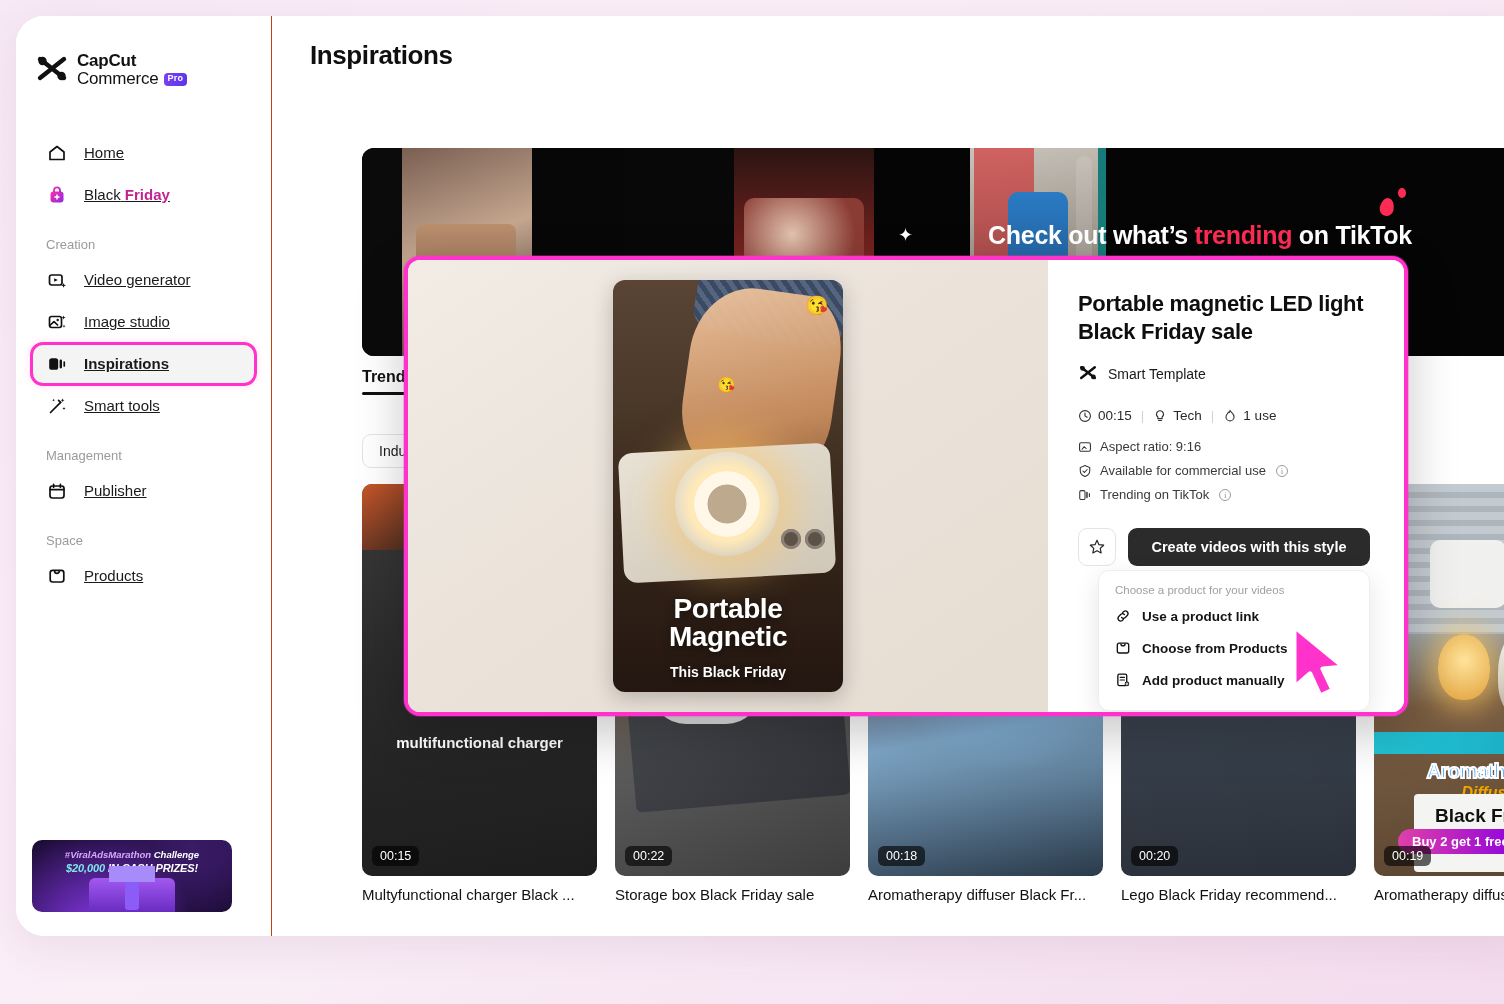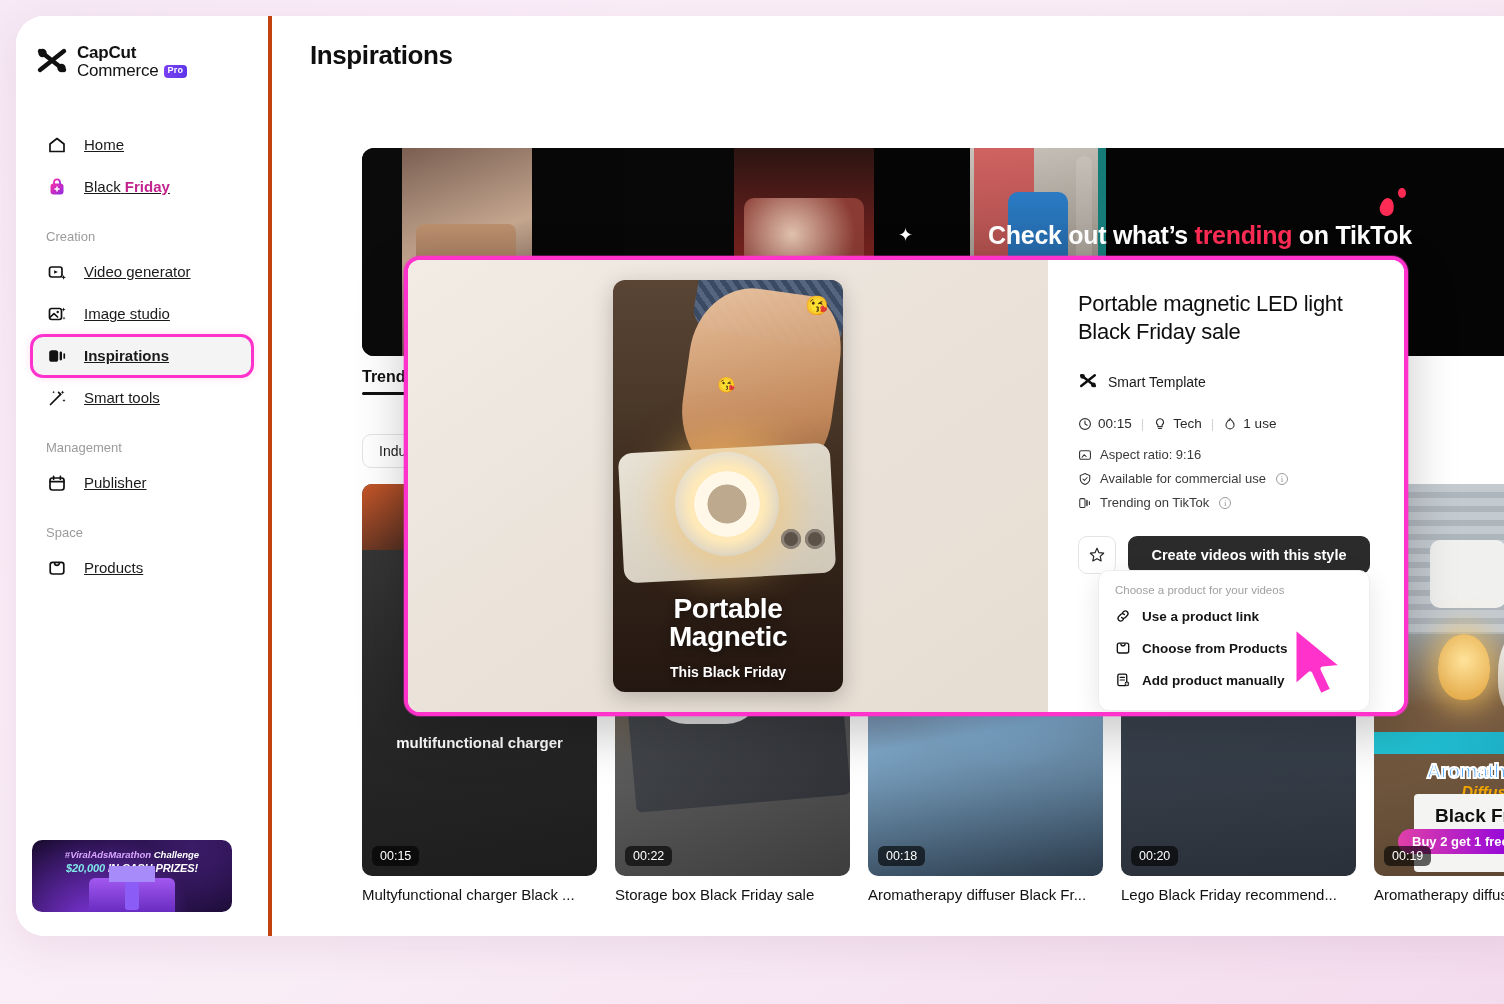--- a/index.html
+++ b/index.html
@@ -27,9 +27,9 @@
   #sidebar {
     width: 256px; min-width: 256px; height: 100%;
     background: #fff;
-    padding: 28px 16px 16px 16px;
+    padding: 36px 16px 16px 16px;
     position: relative;
-    border-right: 4px solid #c2410c;
+    border-right: 1px solid #c2410c;
   }
   .brand { display: flex; align-items: center; gap: 9px; padding: 0 4px 0 4px; margin-bottom: 44px; }
   .brand-logo { width: 32px; height: 30px; flex: none; }

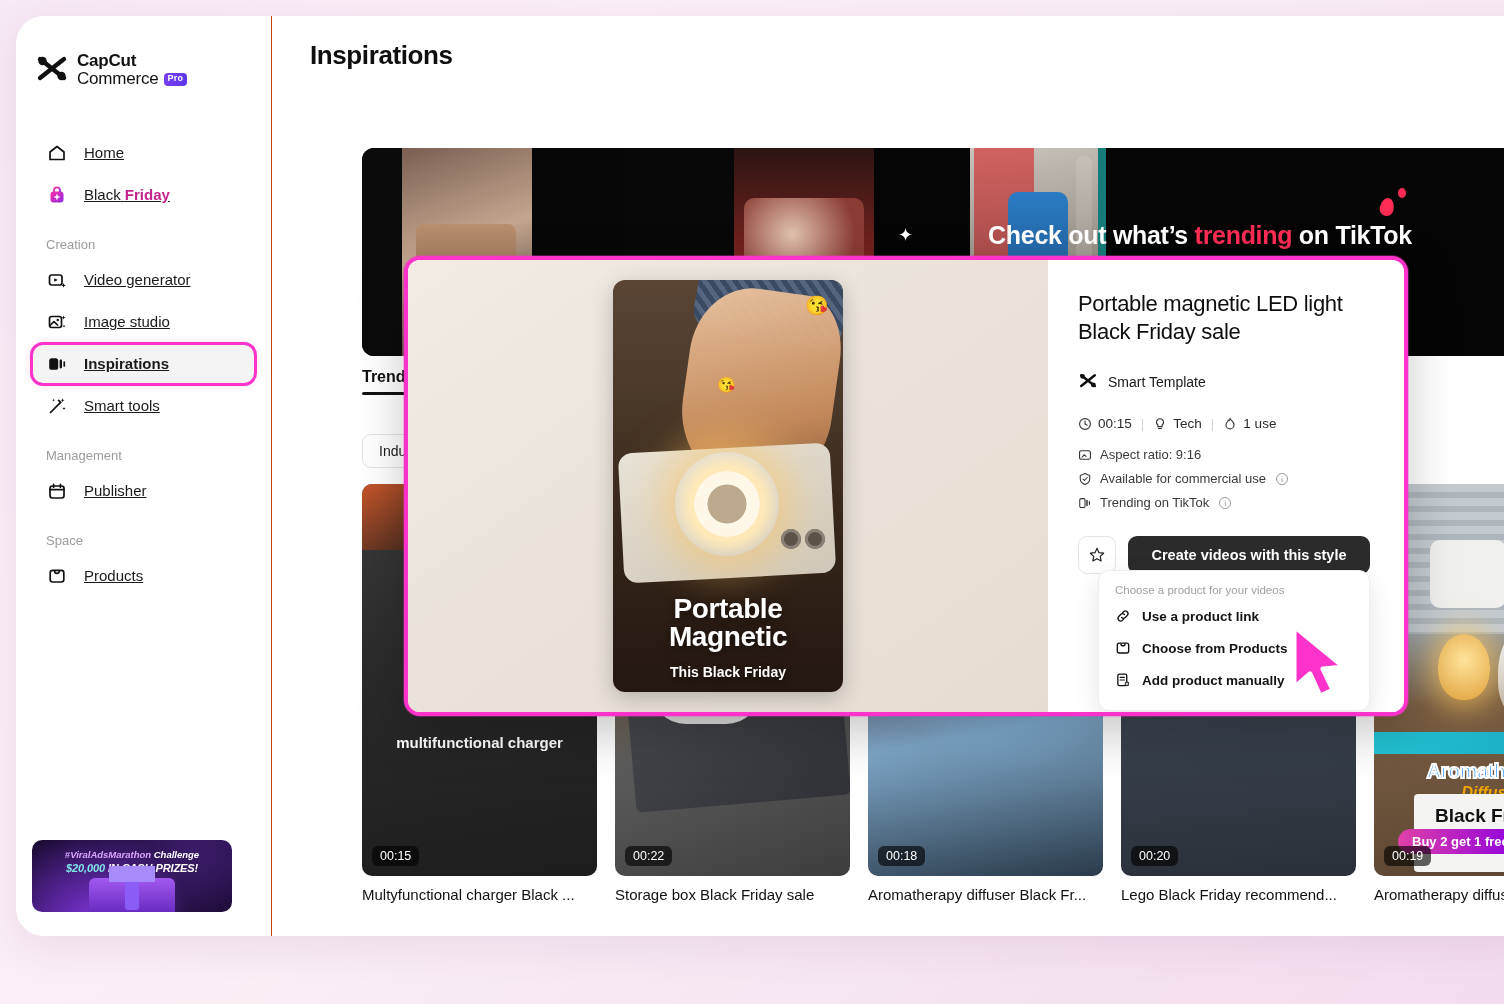--- a/index.html
+++ b/index.html
@@ -208,7 +208,7 @@
   }
 
   #modal-right { flex: 1; padding: 30px 34px 0 30px; position: relative; background:#fff; }
-  .m-title { font-size: 22px; font-weight: 400; color: #0e0e0e; line-height: 1.26; letter-spacing: -.3px; }
+  .m-title { font-size: 22px; font-weight: 700; color: #0e0e0e; line-height: 1.26; letter-spacing: -.3px; }
   .m-tmpl { display: flex; align-items: center; gap: 10px; margin-top: 28px; font-size: 14px; color: #1a1a1a; }
   .m-meta { display: flex; align-items: center; gap: 9px; margin-top: 26px; font-size: 13.5px; color: #2a2a2a; }
   .m-meta .sep { color: #d4d4d4; }

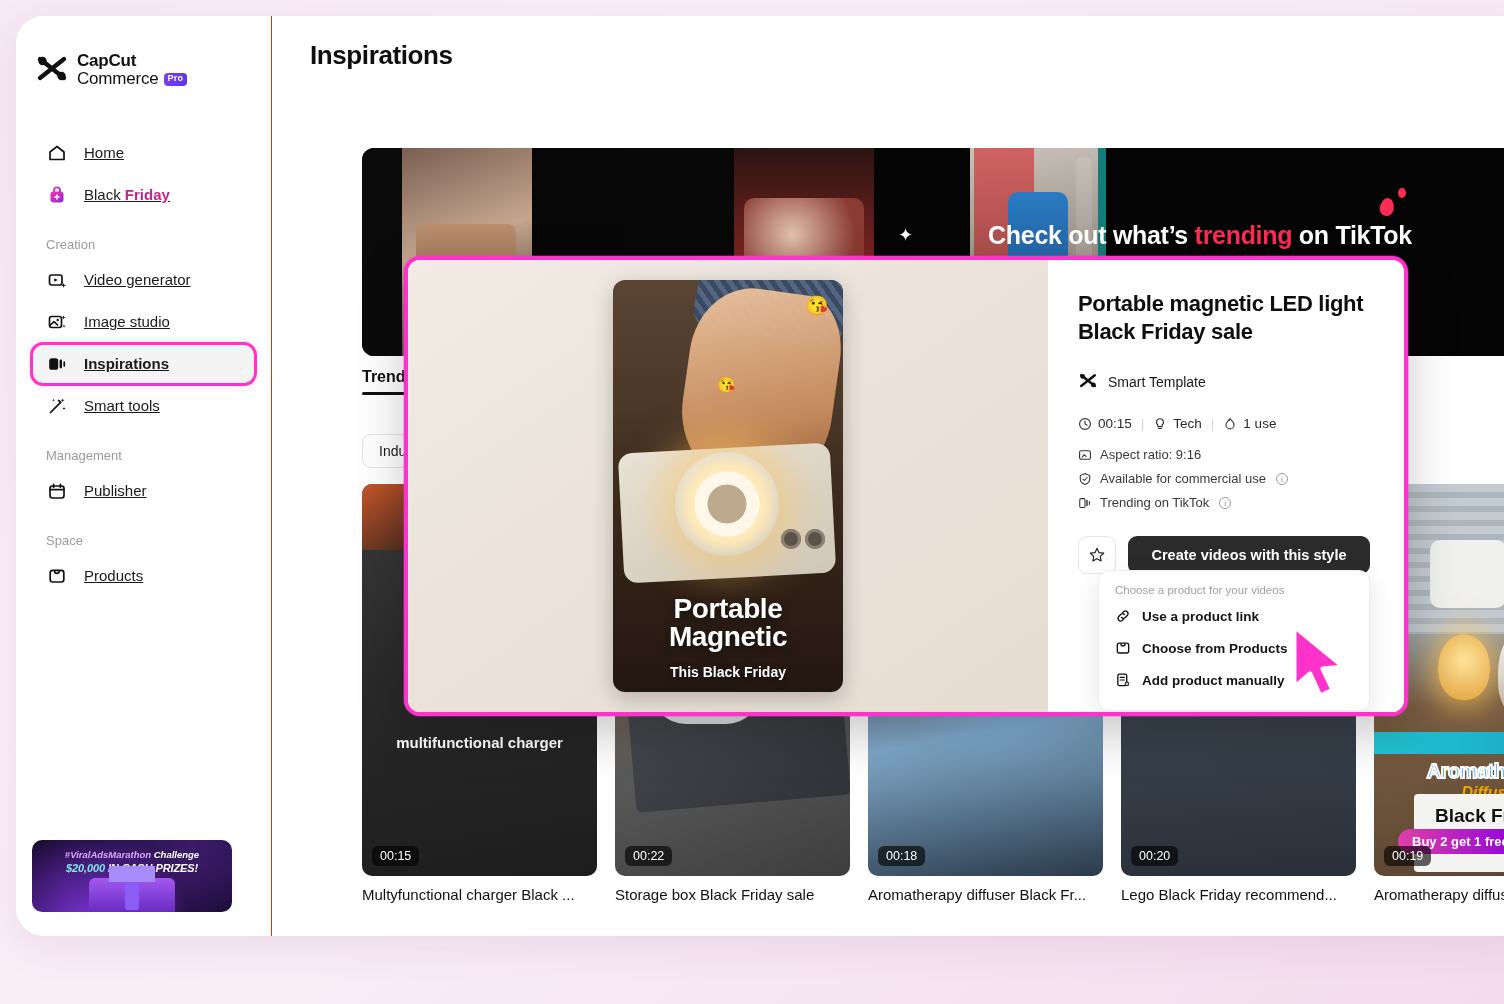--- a/index.html
+++ b/index.html
@@ -209,7 +209,7 @@
 
   #modal-right { flex: 1; padding: 30px 34px 0 30px; position: relative; background:#fff; }
   .m-title { font-size: 22px; font-weight: 700; color: #0e0e0e; line-height: 1.26; letter-spacing: -.3px; }
-  .m-tmpl { display: flex; align-items: center; gap: 10px; margin-top: 28px; font-size: 14px; color: #1a1a1a; }
+  .m-tmpl { display: flex; align-items: center; gap: 10px; margin-top: 20px; font-size: 14px; color: #1a1a1a; }
   .m-meta { display: flex; align-items: center; gap: 9px; margin-top: 26px; font-size: 13.5px; color: #2a2a2a; }
   .m-meta .sep { color: #d4d4d4; }
   .m-meta .mi { display: flex; align-items: center; gap: 6px; }

